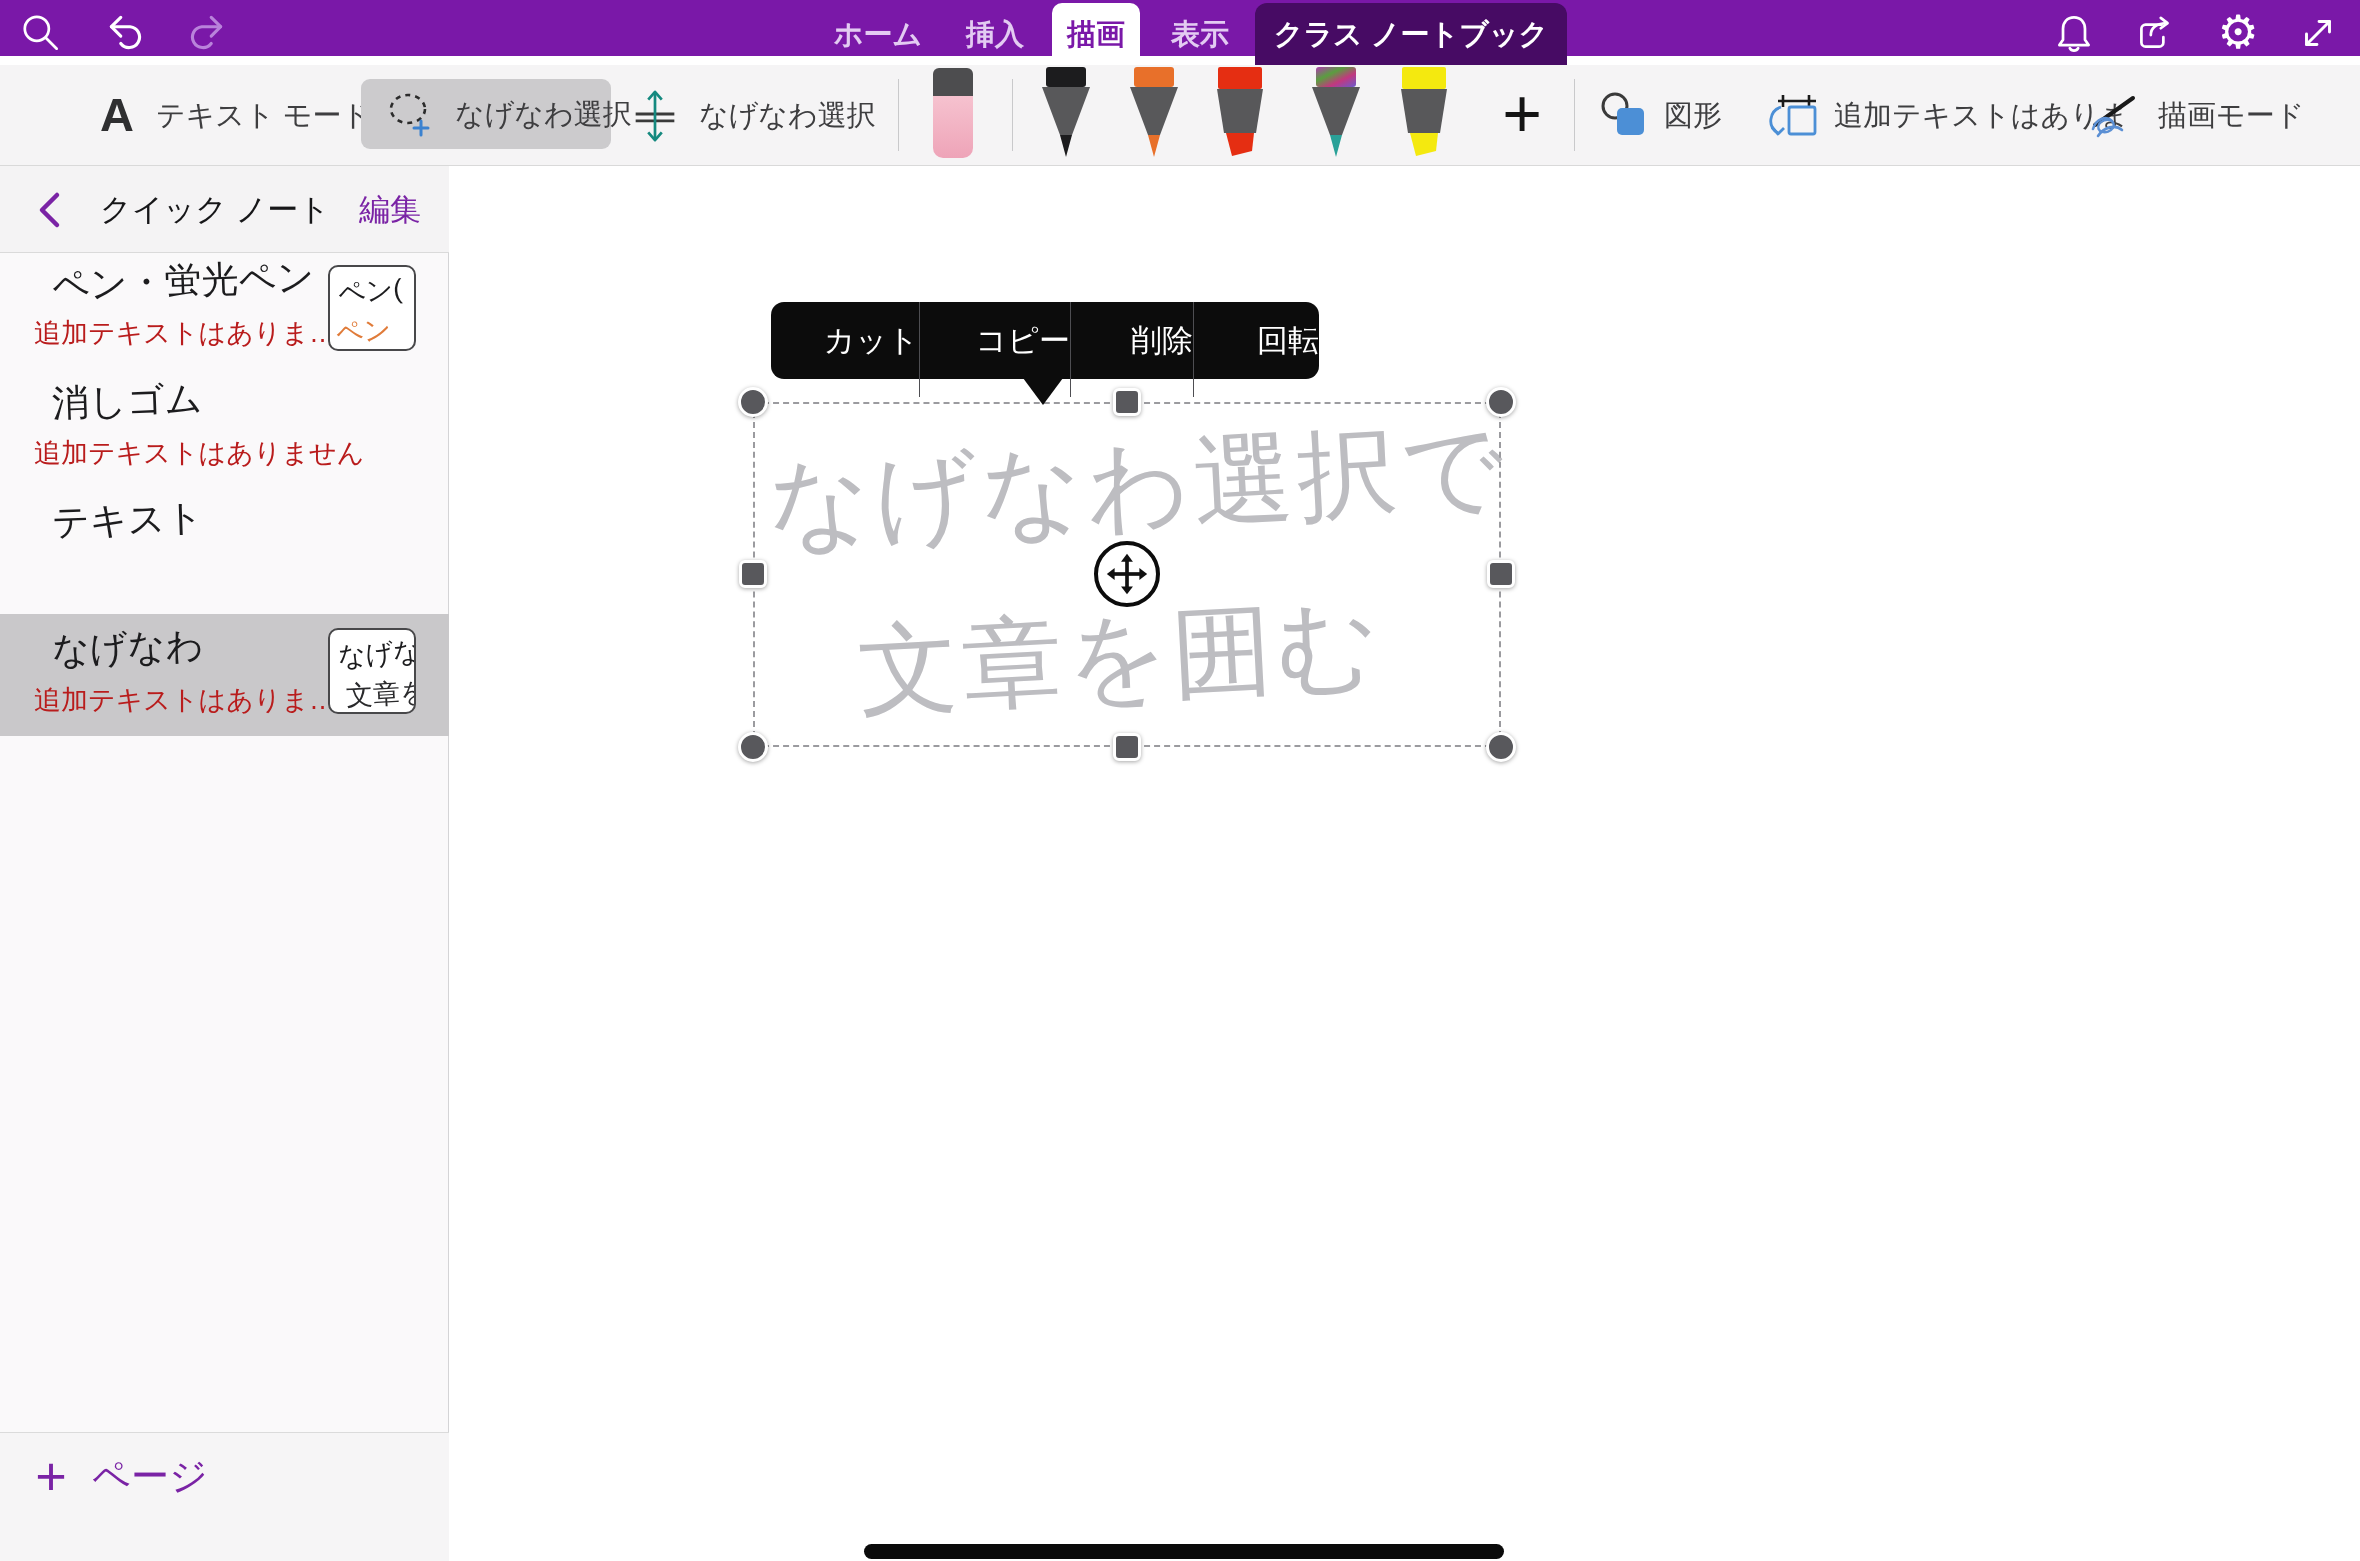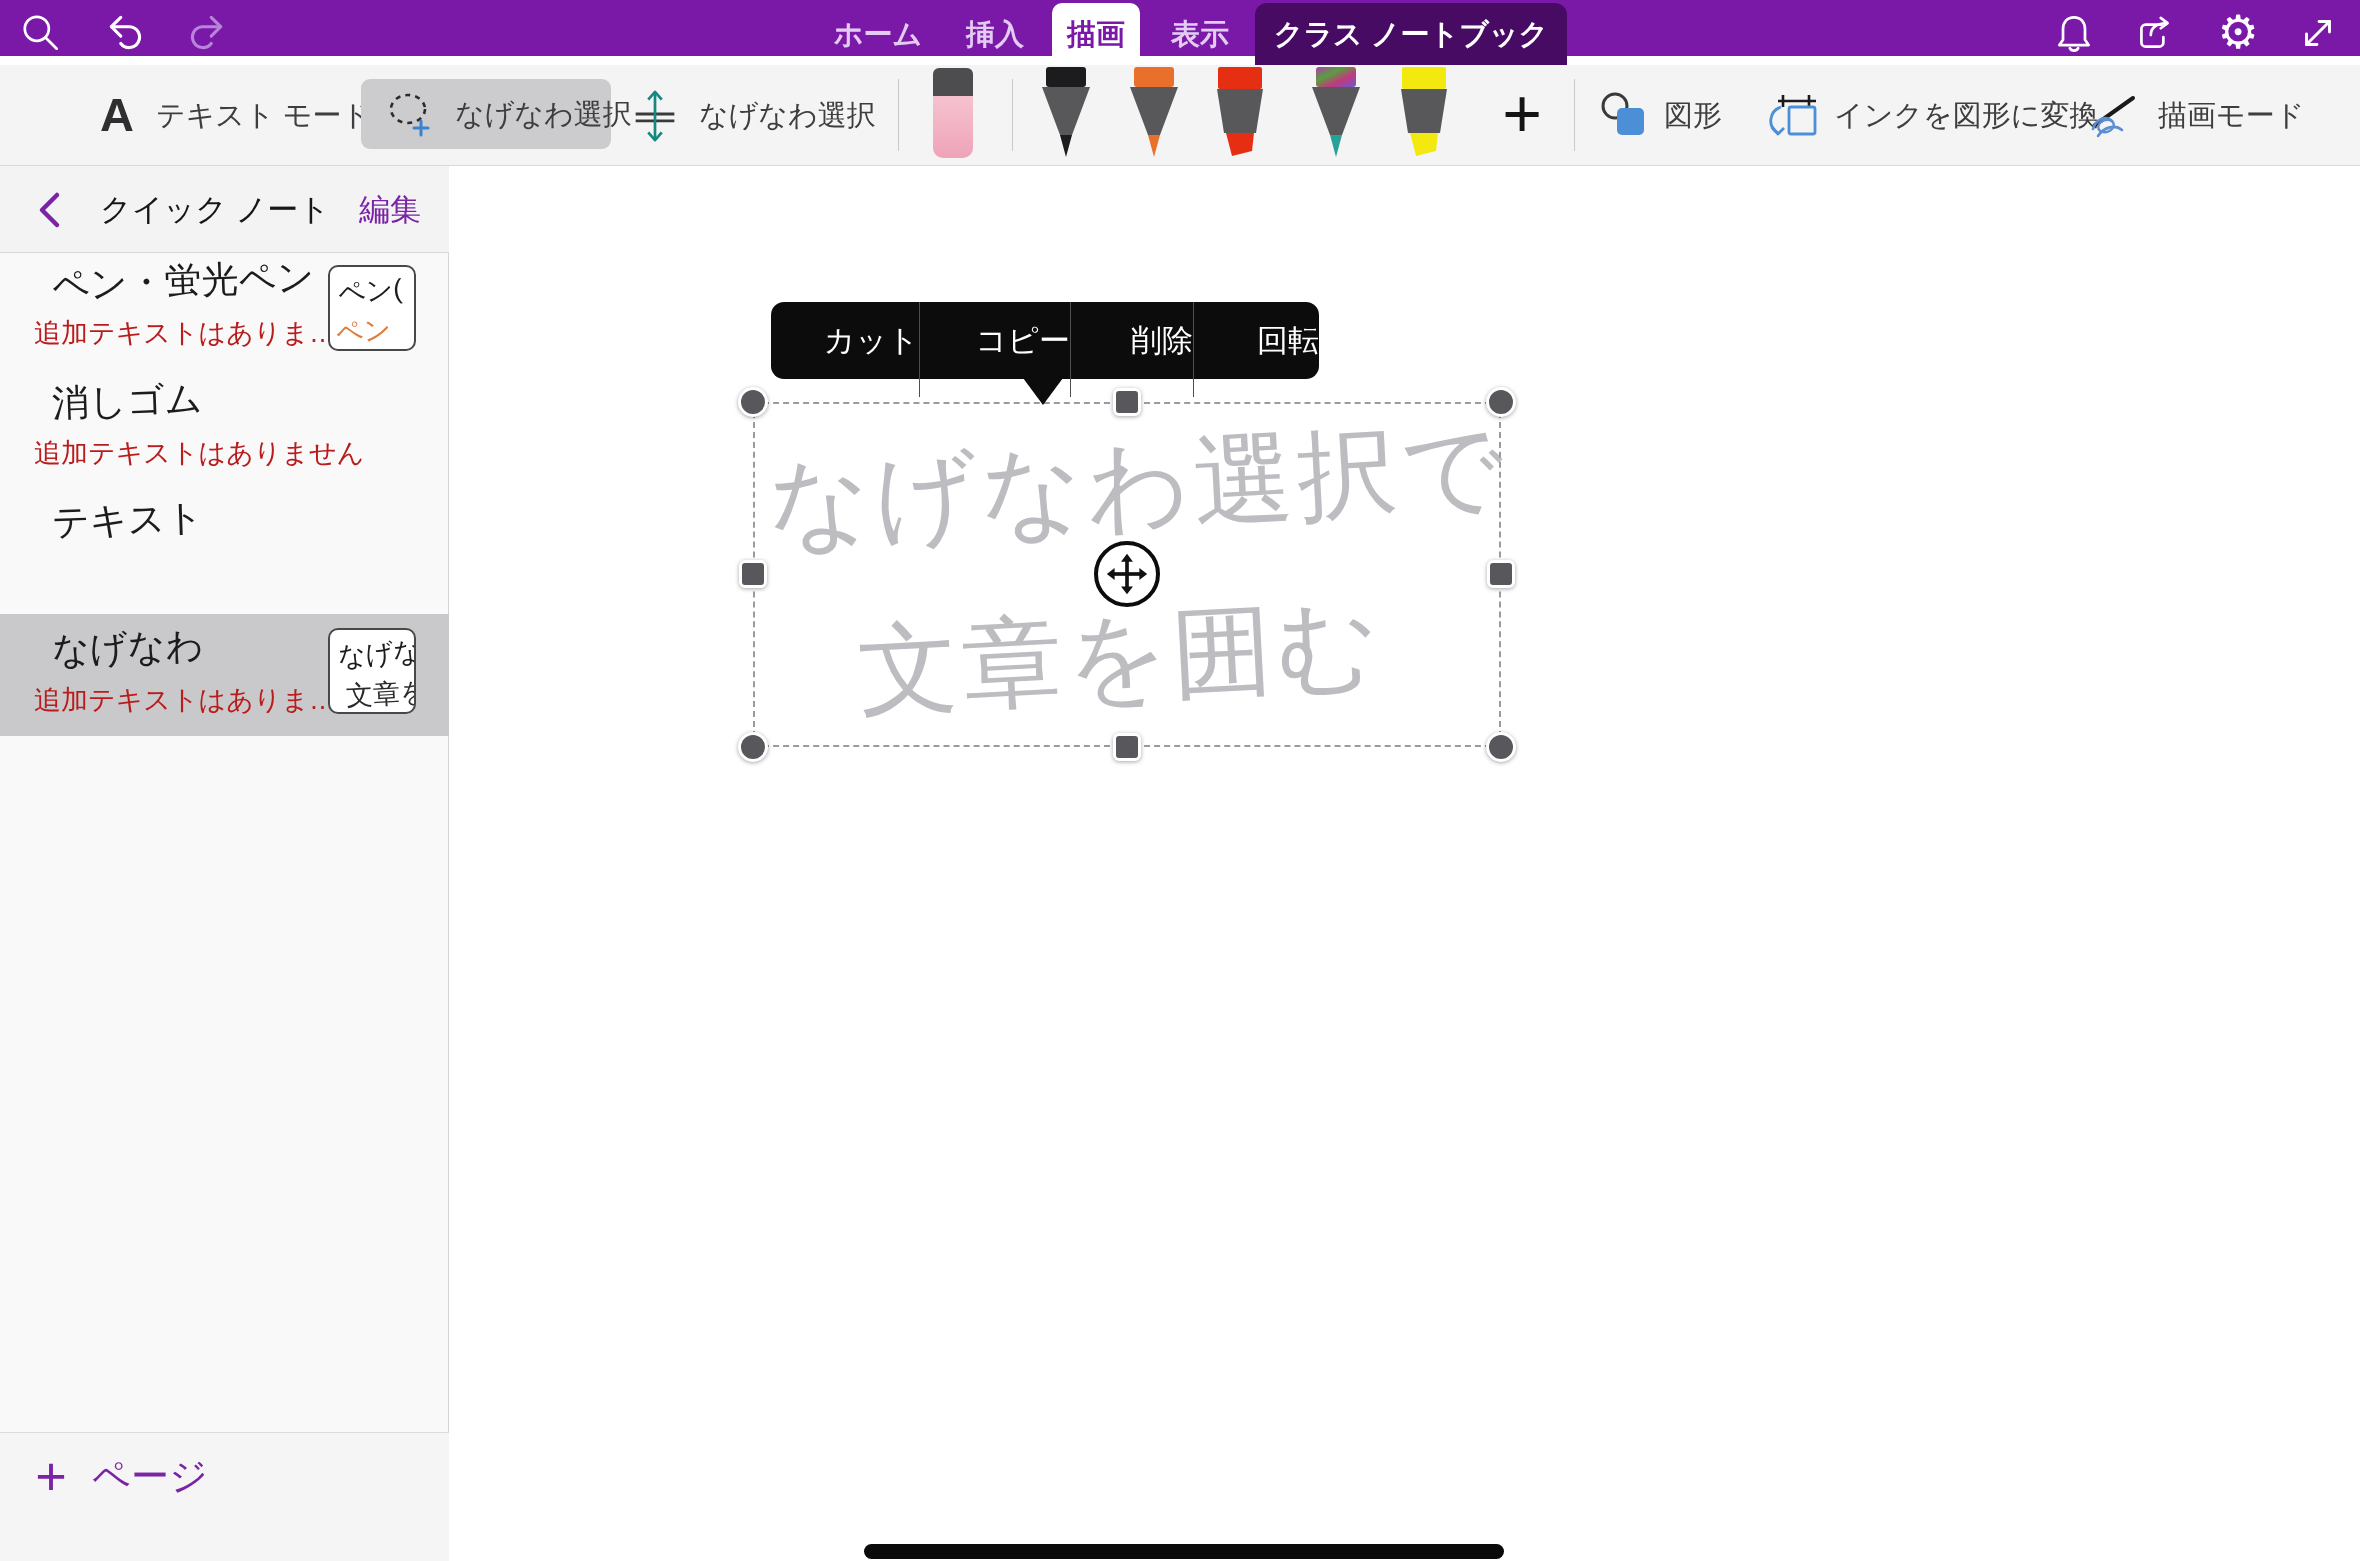--- a/index.html
+++ b/index.html
@@ -270,7 +270,7 @@
         <polyline points="10,36 16,43 22,37" stroke="#4C8FD6" stroke-width="2.8" stroke-linejoin="round"></polyline>
       </svg>
     </div>
-    <div class="tool-label" style="left:1834px">インクを図形に変換</div>
+    <div class="tool-label" style="left:1834px">追加テキストはありま</div>
 
     <div class="tool-icon" style="left:2085px;top:26px">
       <svg width="58" height="52" viewBox="0 0 58 52" fill="none">

